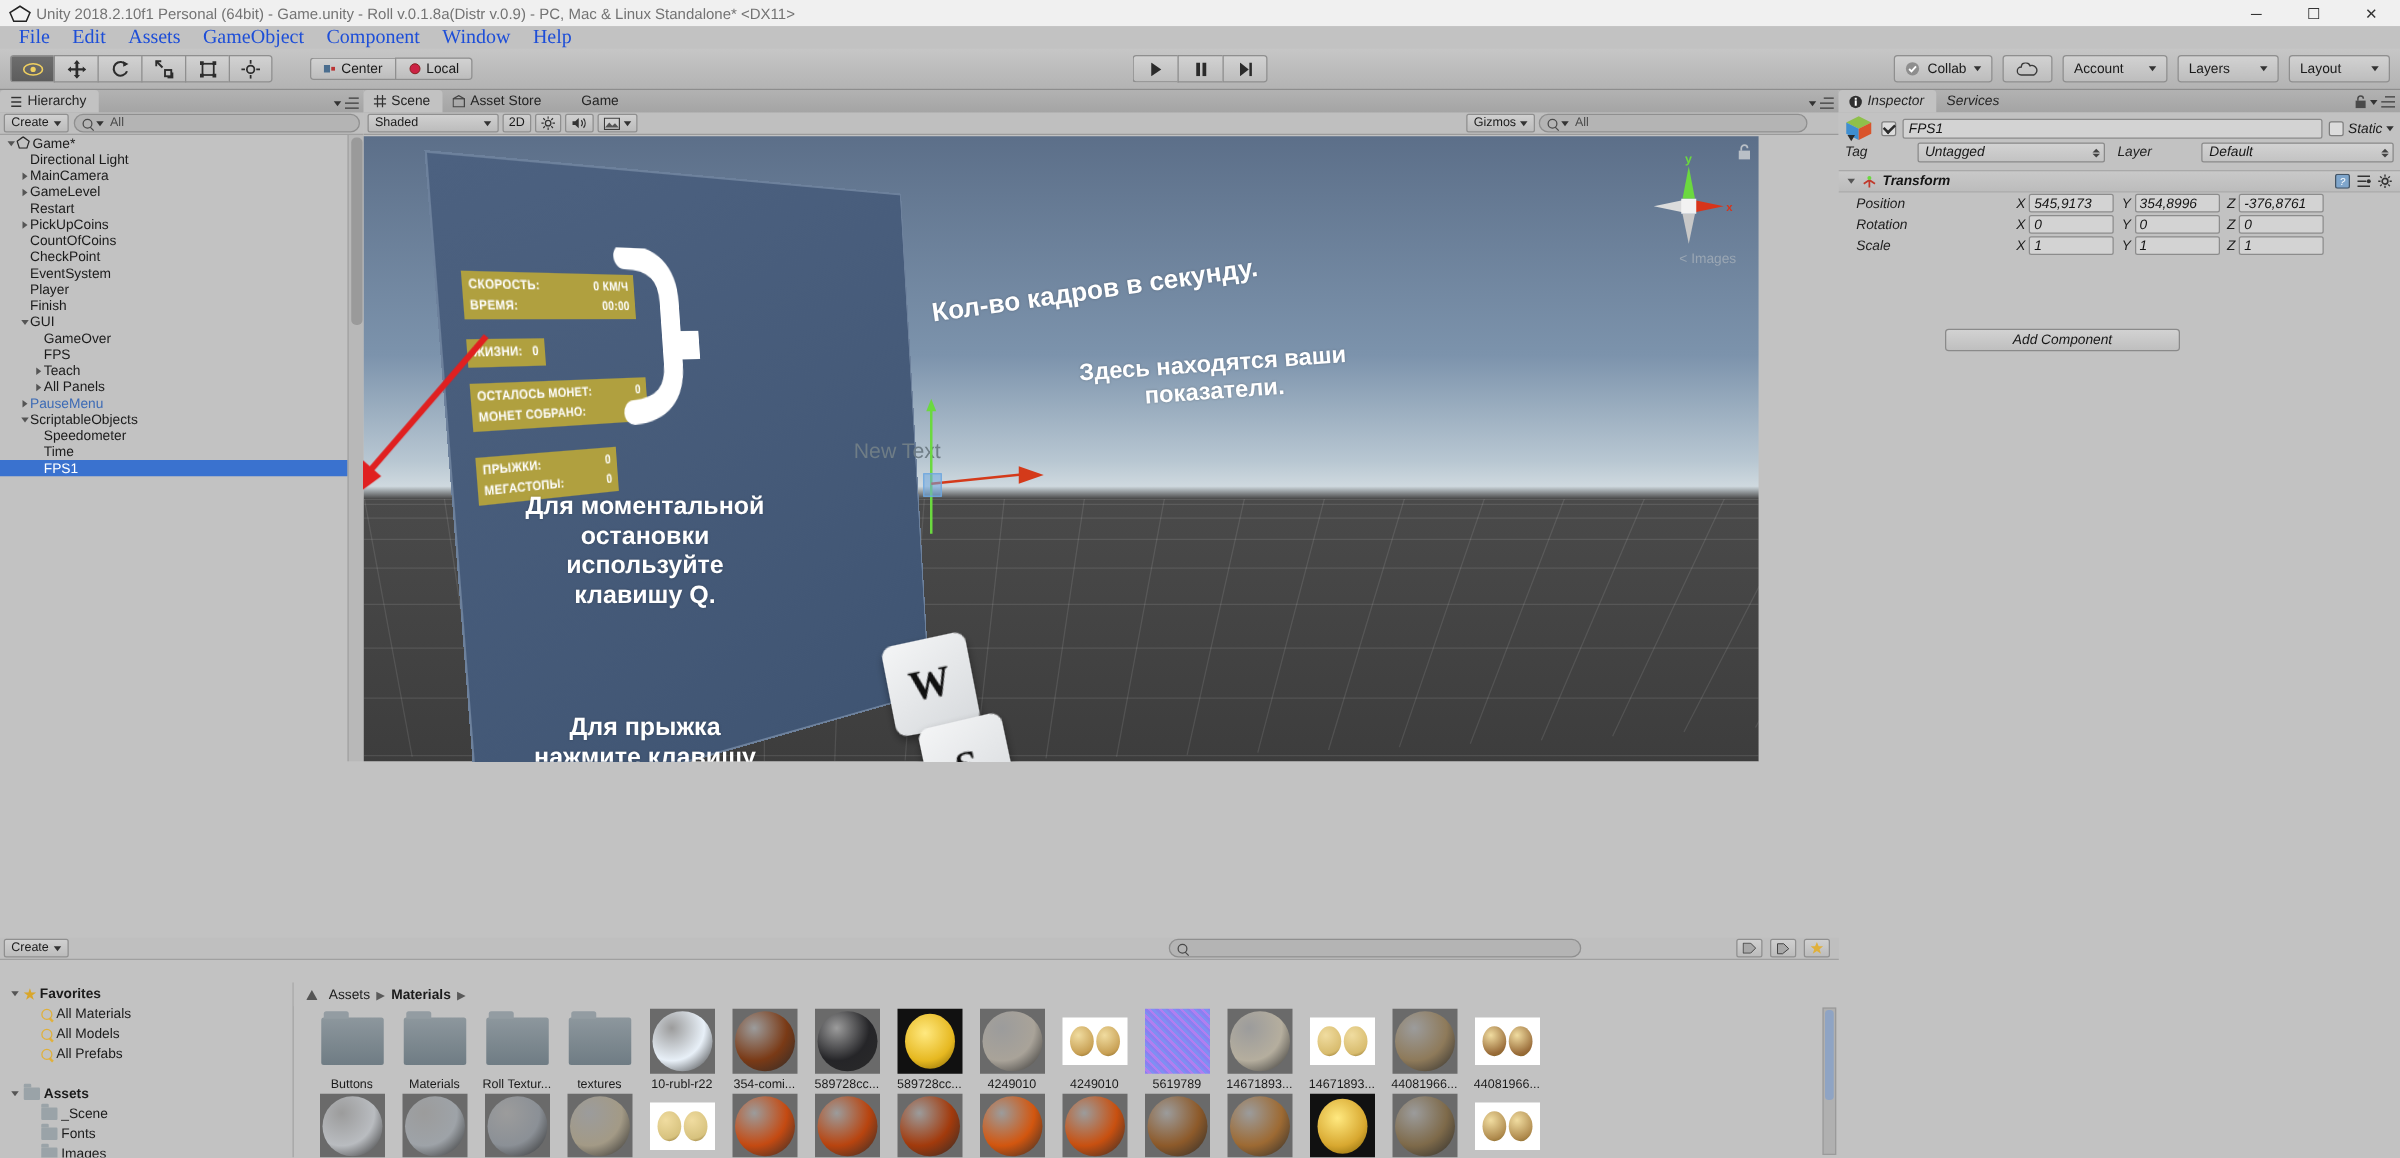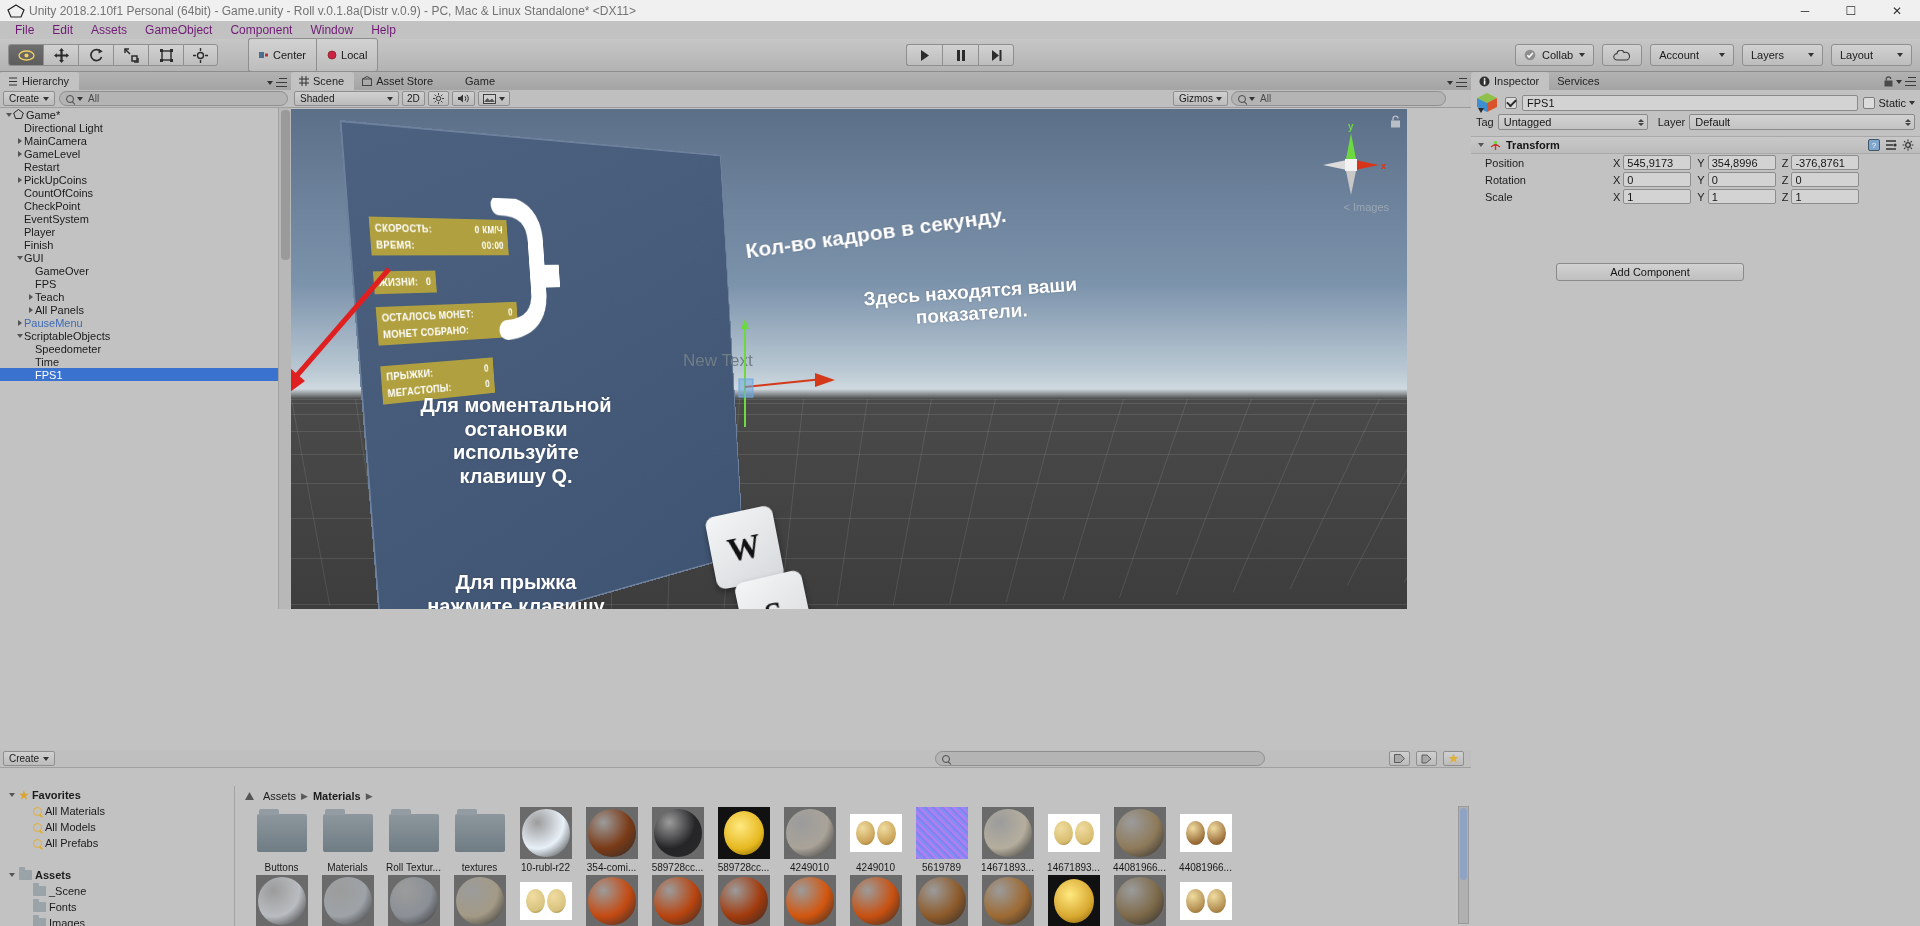--- a/index.html
+++ b/index.html
@@ -26,7 +26,7 @@
     position:absolute; left:0; top:21px; width:1920px; height:18px;
     background:#c2c2c2; display:flex; align-items:center; padding-left:6px;
   }
-  #menubar .mi { font-size:12px; color:#701a75; padding:1px 9px; white-space:nowrap; }
+  #menubar .mi { font-size:16px; color:#1d4ed8; padding:1px 9px; white-space:nowrap;font-family:Liberation Serif, serif; }
 
   
   #toolbar {

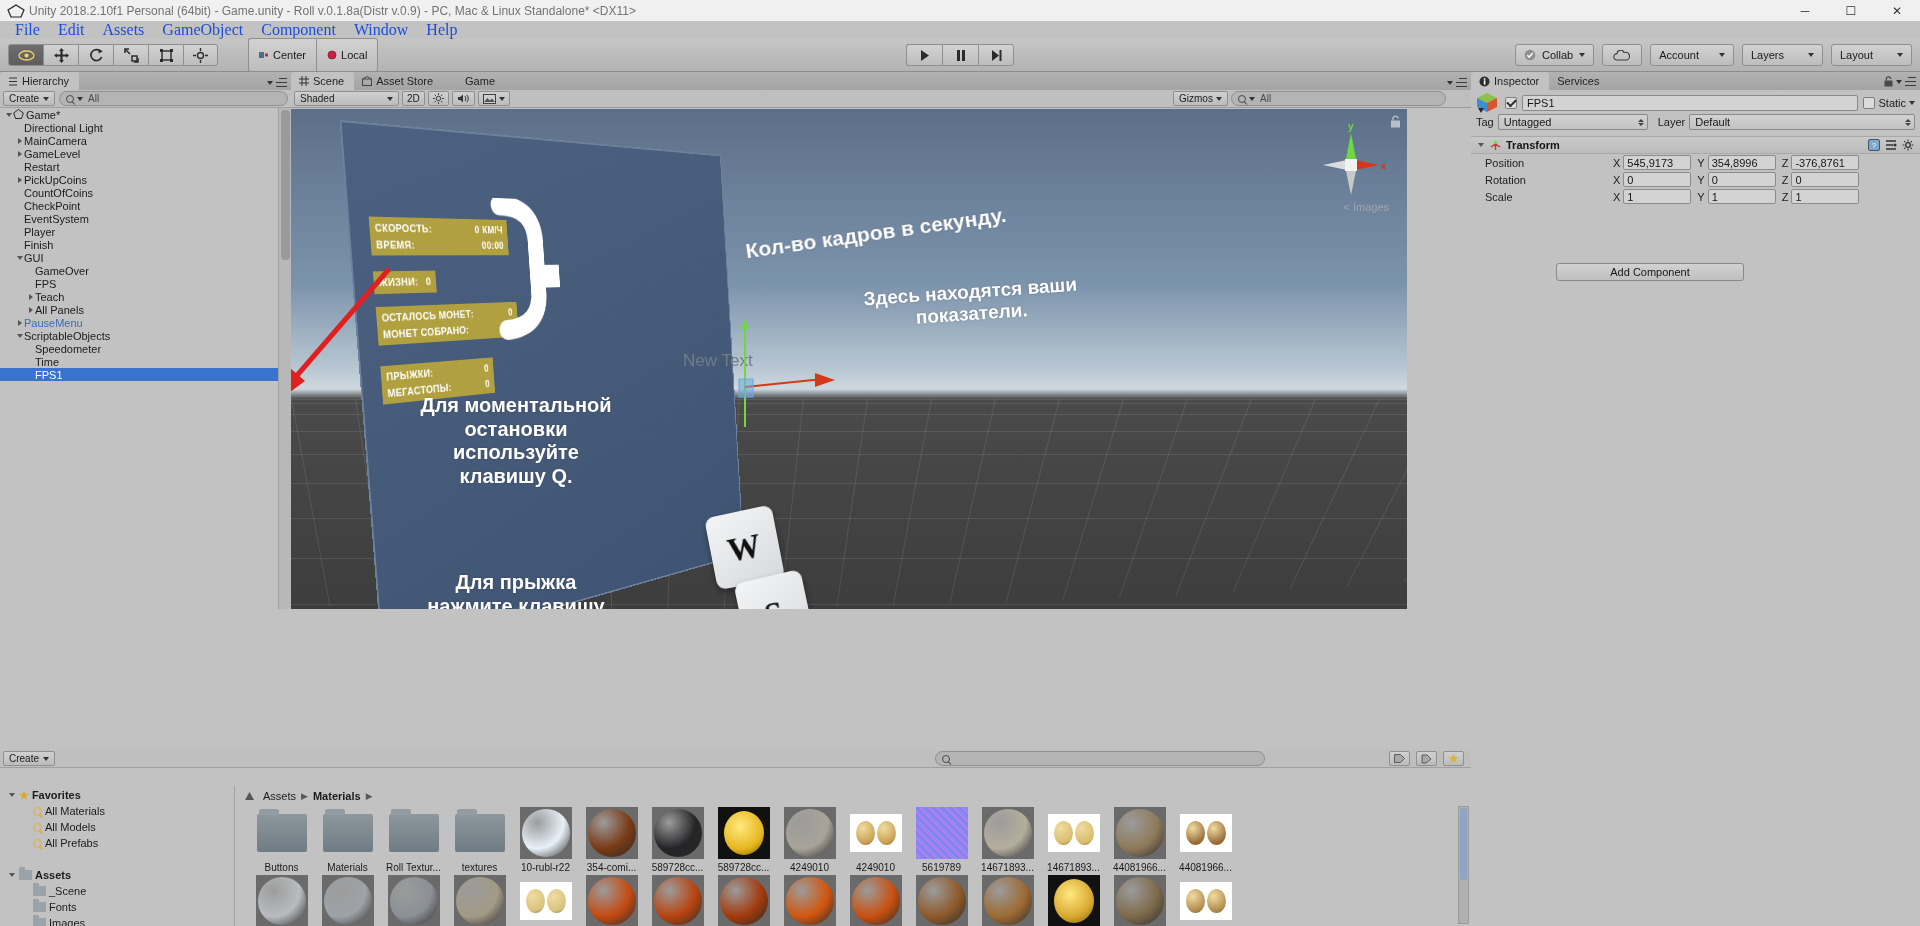--- a/index.html
+++ b/index.html
@@ -48,7 +48,7 @@
 
   .pivot-group { display:flex; margin-left:30px; }
   .pivot-btn {
-    height:34px; padding:0 10px; background:linear-gradient(#d2d2d2,#bdbdbd);
+    height:18px; padding:0 10px; background:linear-gradient(#d2d2d2,#bdbdbd);
     border:1px solid #8f8f8f; display:flex; align-items:center; gap:4px;
     font-size:11px; color:#1a1a1a;
   }

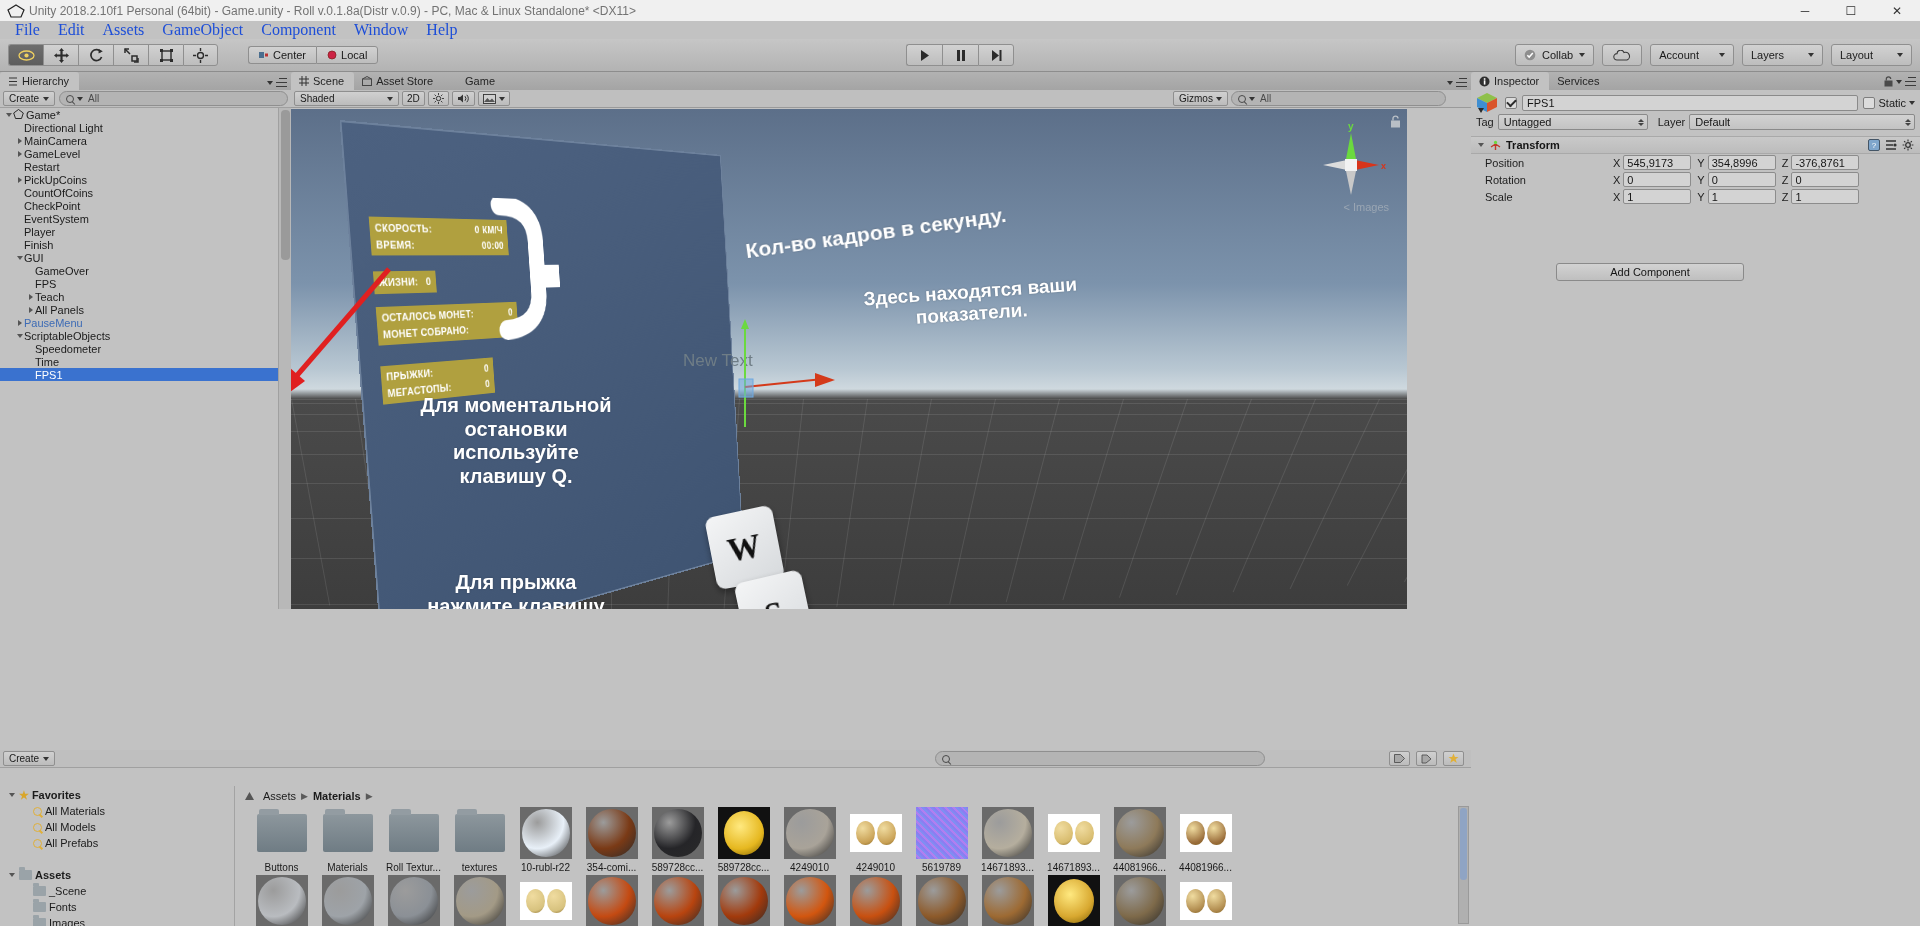--- a/index.html
+++ b/index.html
@@ -161,7 +161,7 @@
   #red-arrow { position:absolute; left:-30px; top:148px; width:140px; height:160px; pointer-events:none;}
 
   
-  #inspector { left:1471px; top:72px; width:449px; height:854px; }
+  #inspector { left:1471px; top:72px; width:449px; height:854px;font-style:italic; }
   #insp-body { position:absolute; left:0; top:18px; width:449px; height:836px; background:#c2c2c2; }
   .insp-headrow { display:flex; align-items:center; height:22px; padding:3px 5px 0 5px; gap:5px;}
   .go-icon { width:24px; height:22px; flex:none; }

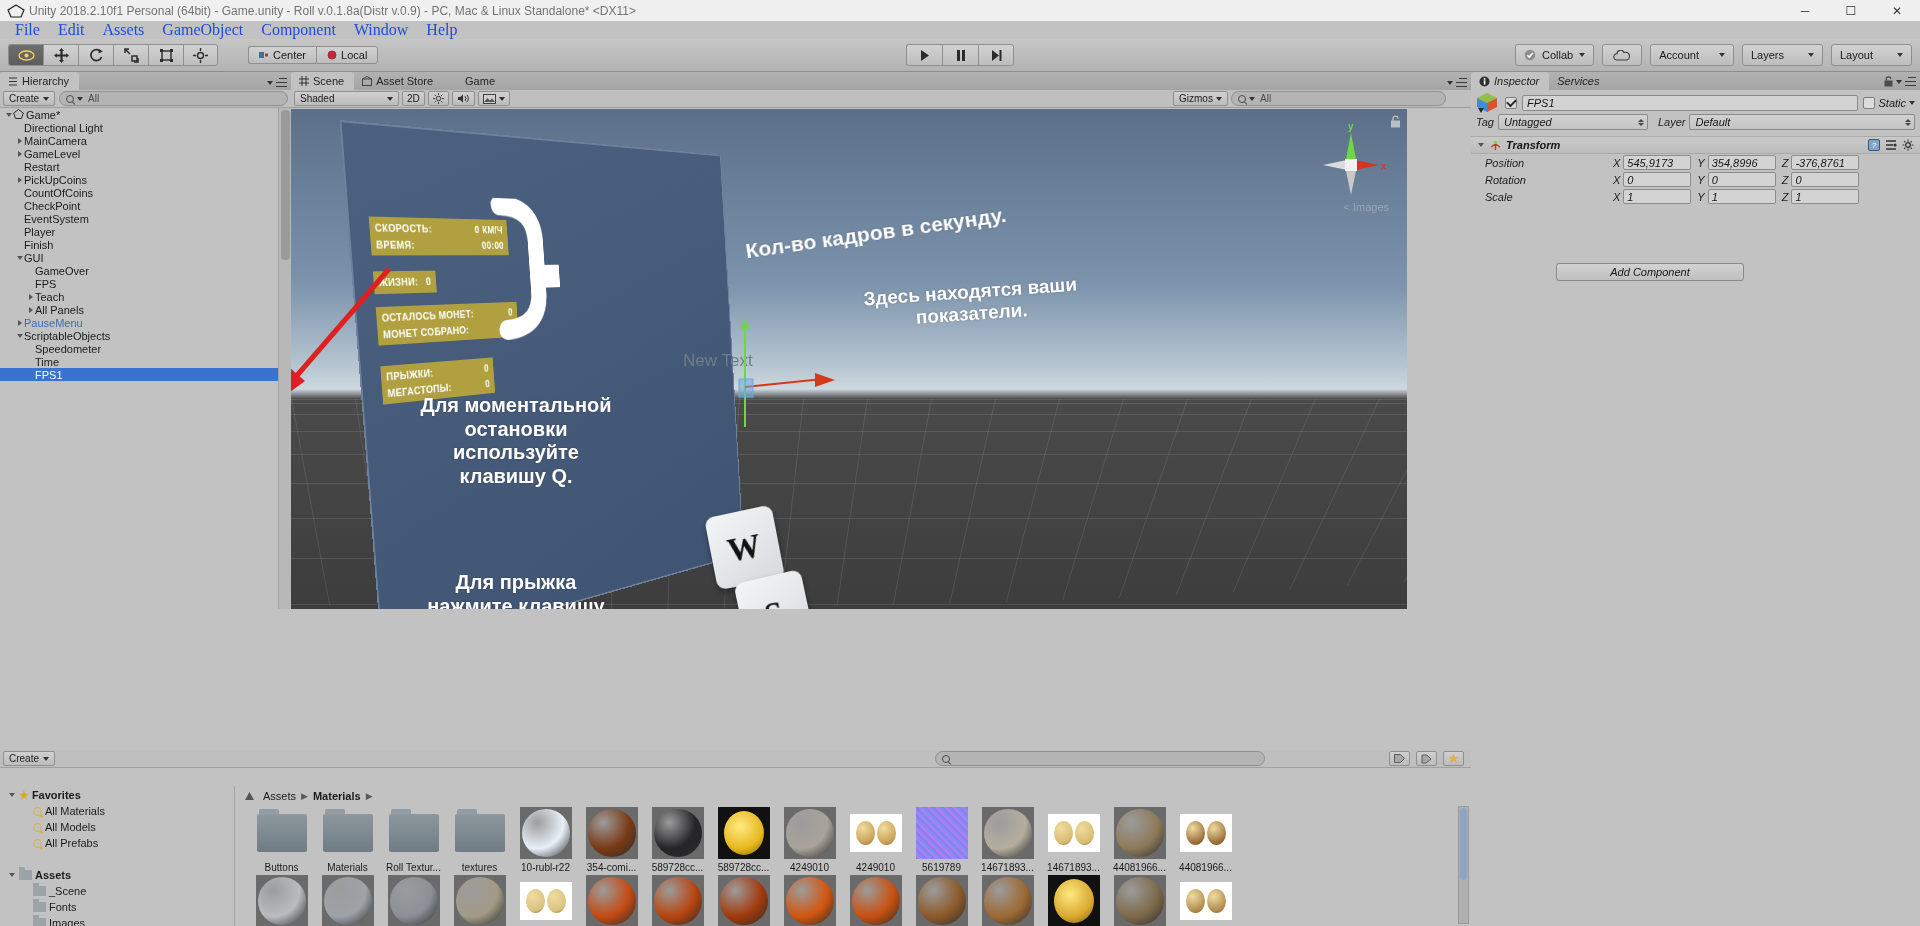--- a/index.html
+++ b/index.html
@@ -173,7 +173,7 @@
   .tagrow { display:flex; align-items:center; height:18px; padding:2px 5px 0 5px; gap:4px; font-size:11px;}
   .tagrow .lbl { color:#1d1d1d; }
   .dropfield { height:16px; background:linear-gradient(#d2d2d2,#c3c3c3); border:1px solid #8a8a8a; border-radius:2px;
-    display:flex; align-items:center; justify-content:space-between; padding:0 3px 0 5px; font-size:11px; color:#151515;}
+    display:flex; align-items:center; justify-content:space-between; padding:0 3px 0 5px; font-size:11px; color:#151515;margin-left:36px;}
   .dd-arrows { display:flex; flex-direction:column; gap:1px; }
   .dd-arrows i:first-child{width:0;height:0;border-left:3px solid transparent;border-right:3px solid transparent;border-bottom:3px solid #444;}
   .dd-arrows i:last-child{width:0;height:0;border-left:3px solid transparent;border-right:3px solid transparent;border-top:3px solid #444;}

